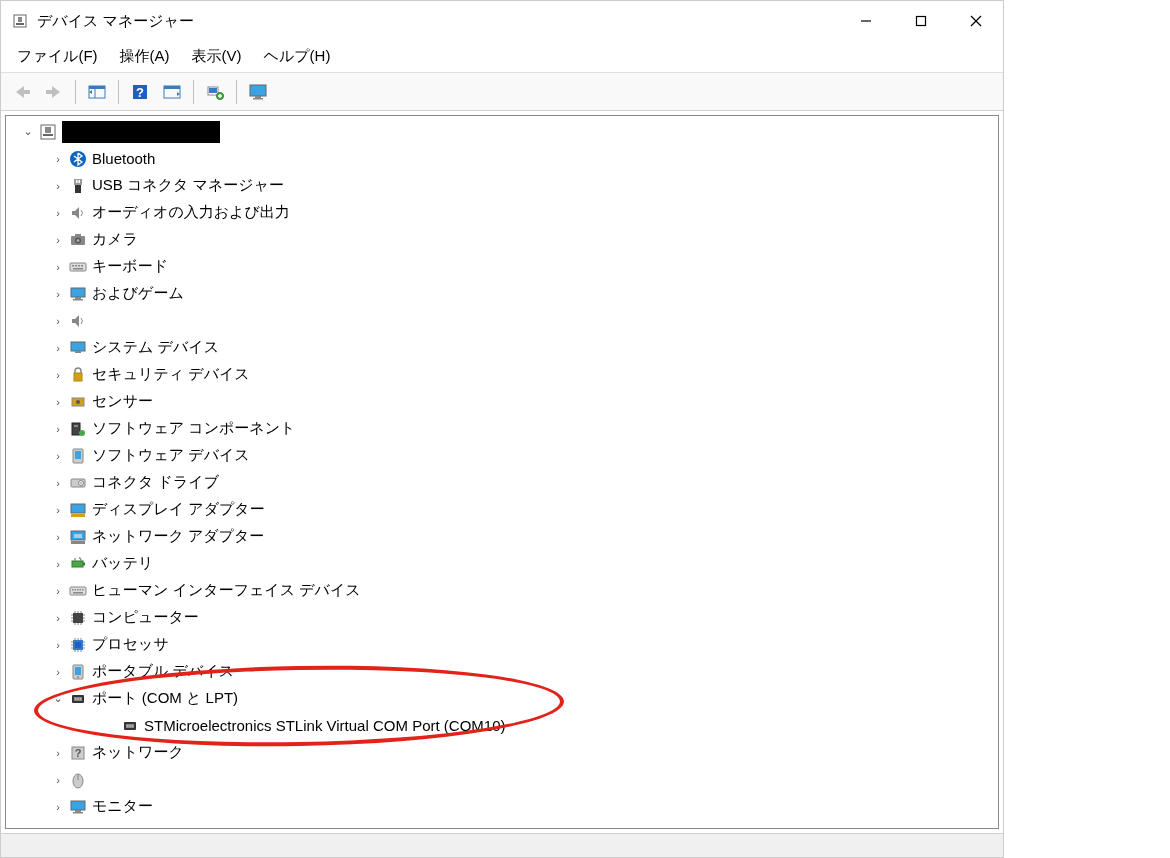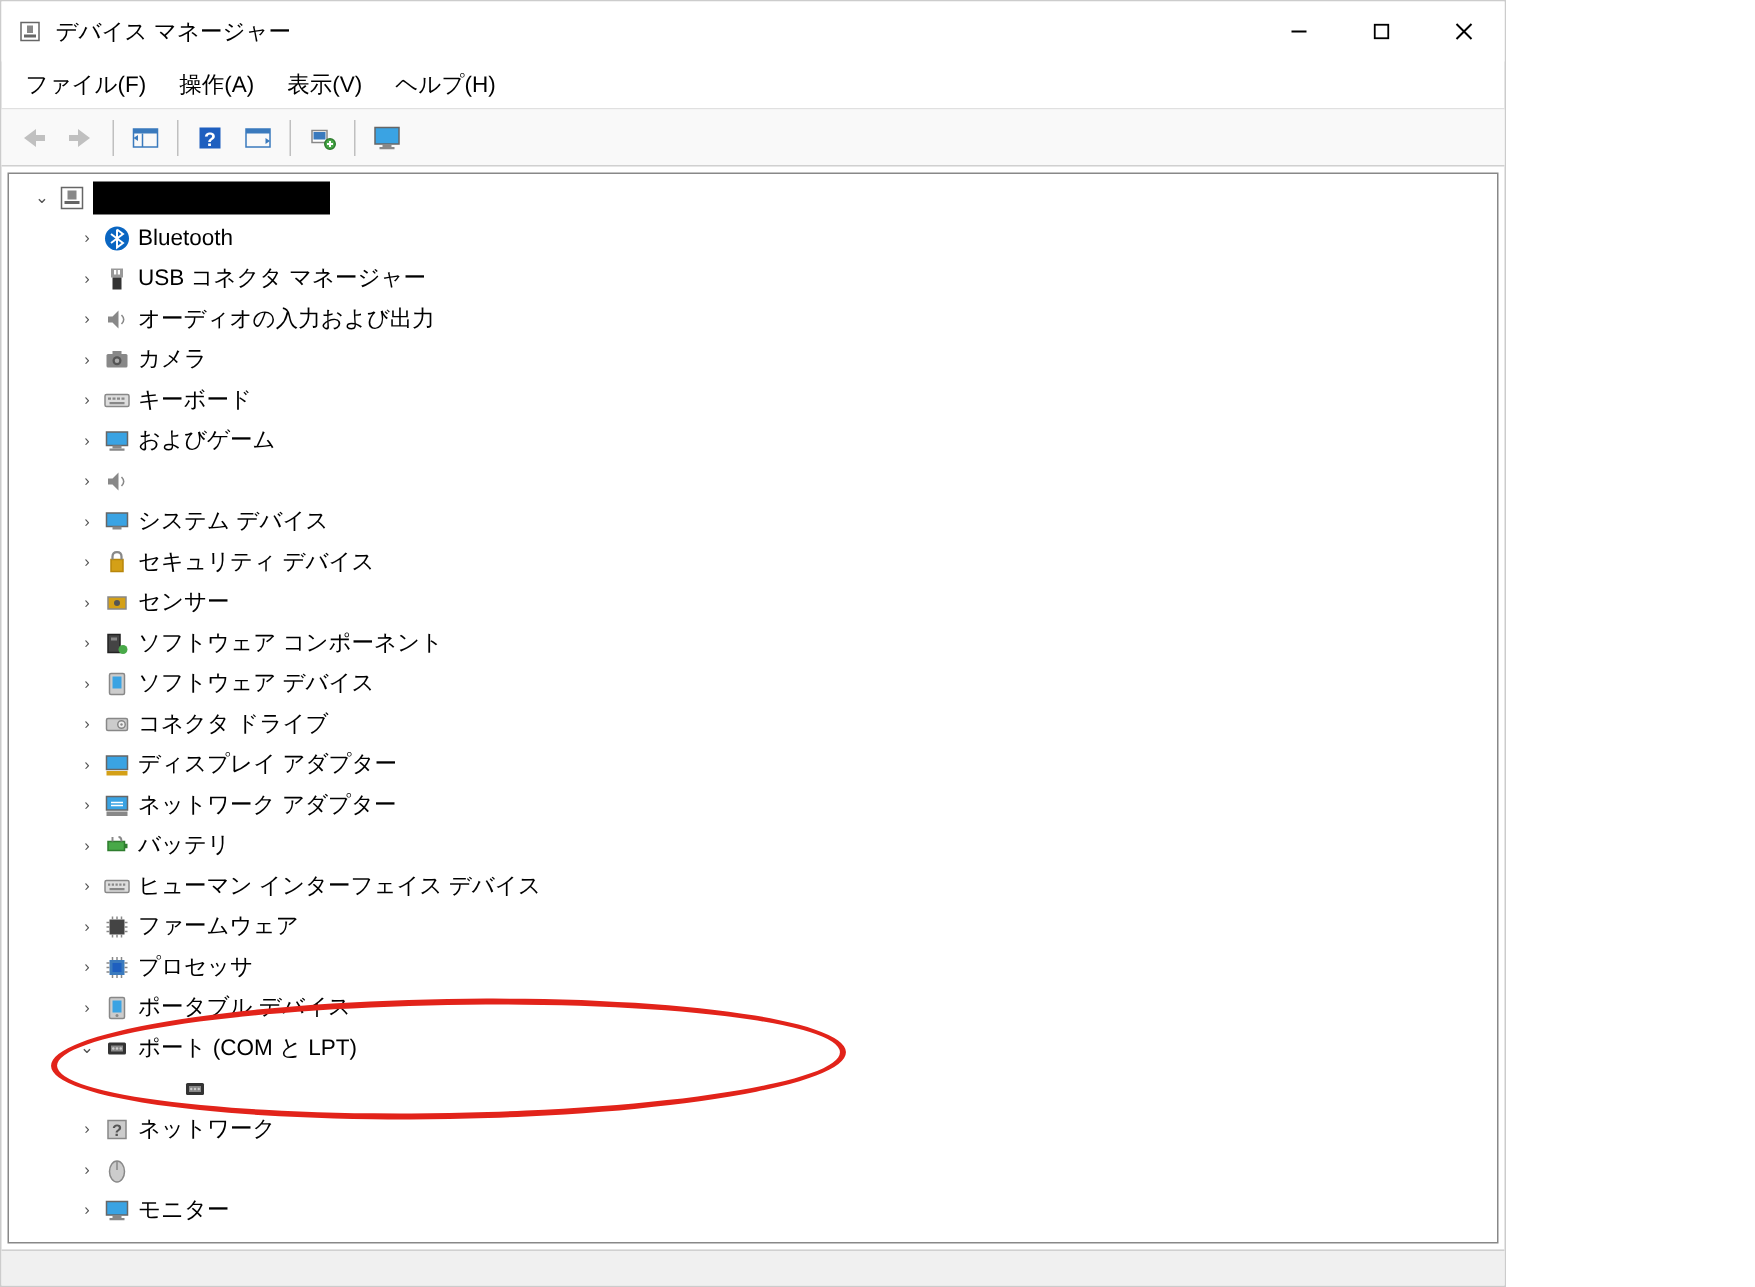--- a/index.html
+++ b/index.html
@@ -477,7 +477,7 @@
               <path d="M4 6 L2 6 M4 9 L2 9 M4 12 L2 12 M14 6 L16 6 M14 9 L16 9 M14 12 L16 12 M6 4 L6 2 M9 4 L9 2 M12 4 L12 2 M6 14 L6 16 M9 14 L9 16 M12 14 L12 16" stroke="#888"></path>
             </svg>
         </span>
-        <span class="node-label">ファームウェア</span>
+        <span class="node-label">コンピューター</span>
       </div>
 
       <div class="tree-row indent-2">

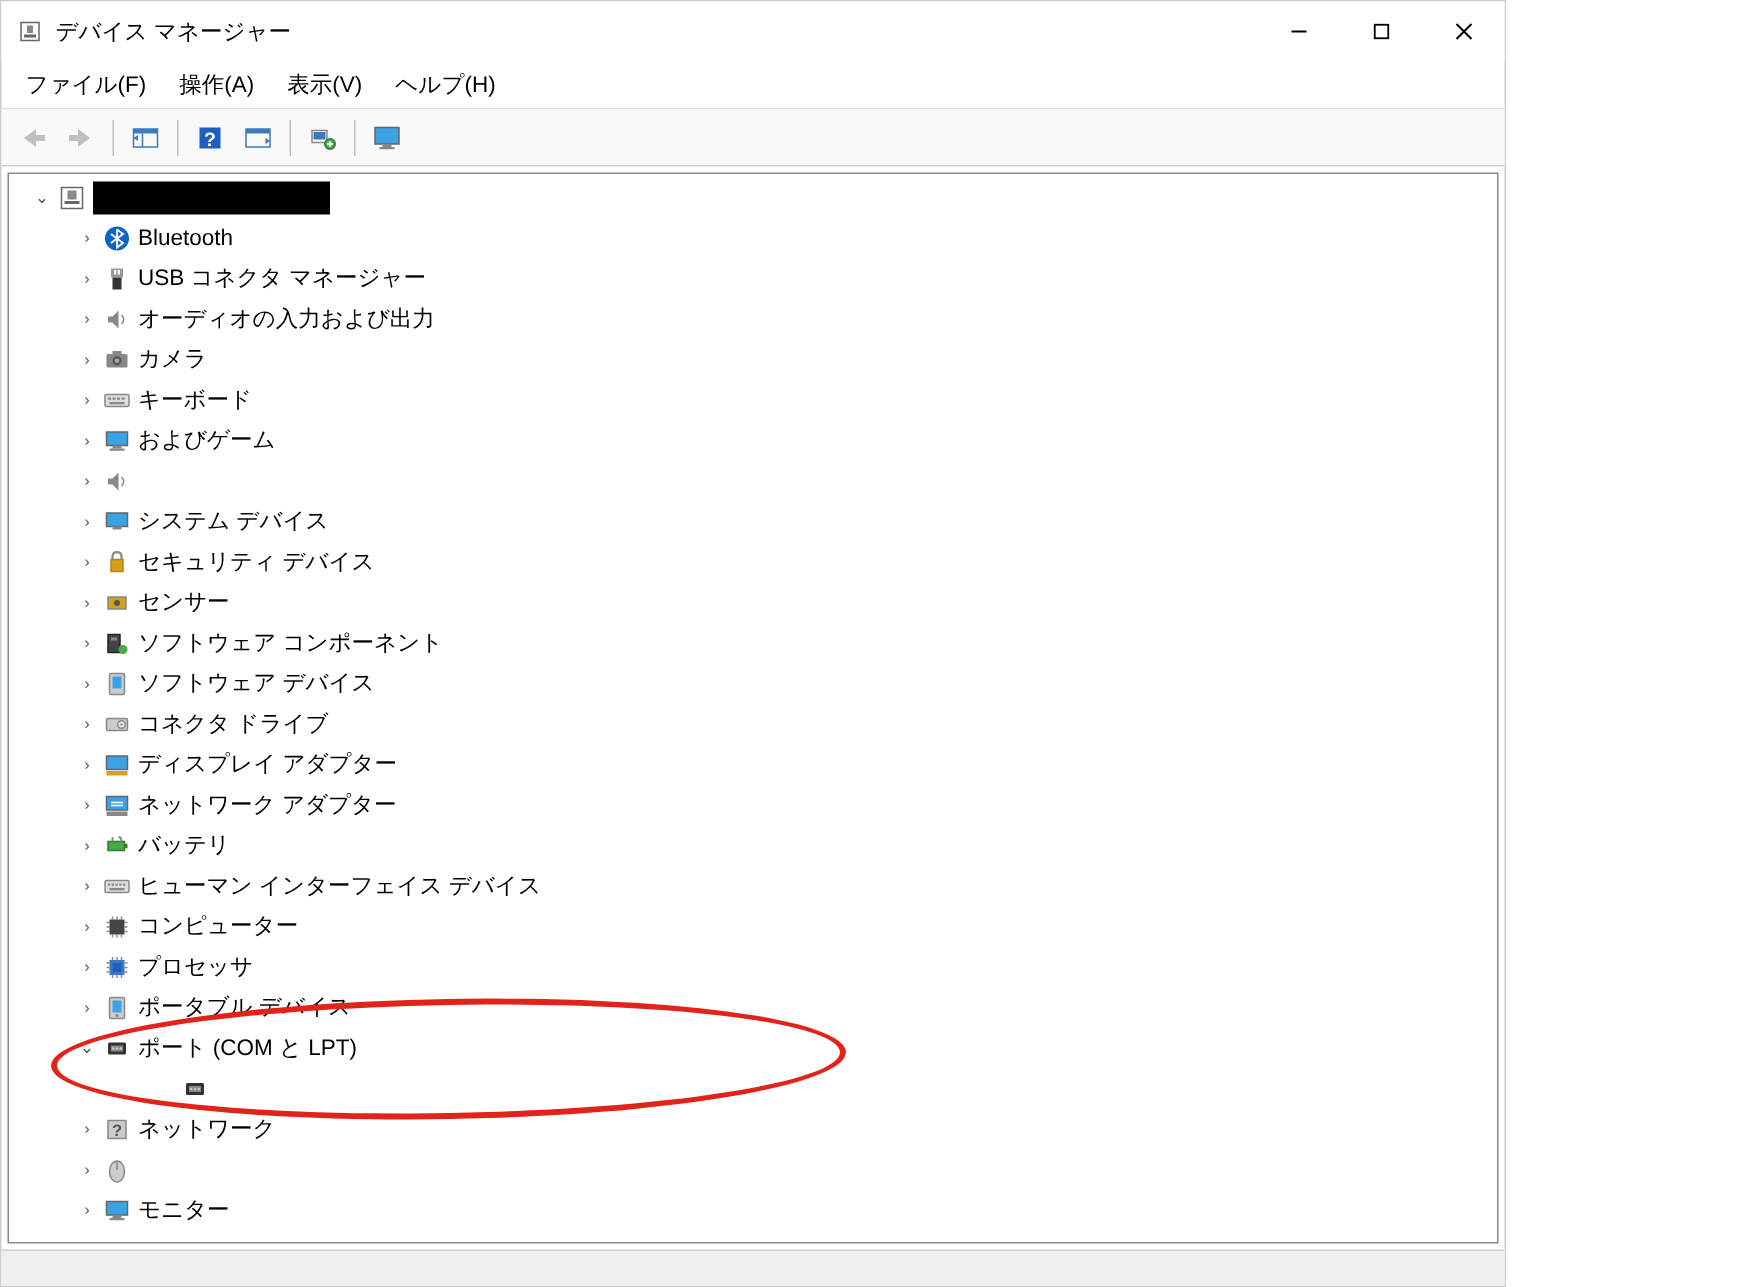--- a/index.html
+++ b/index.html
@@ -529,6 +529,7 @@
               <circle cx="11.5" cy="9" r="0.8" fill="#ccc"></circle>
             </svg>
         </span>
+        <span class="node-label">STMicroelectronics STLink Virtual COM Port (COM10)</span>
       </div>
 
       <div class="tree-row indent-2">

